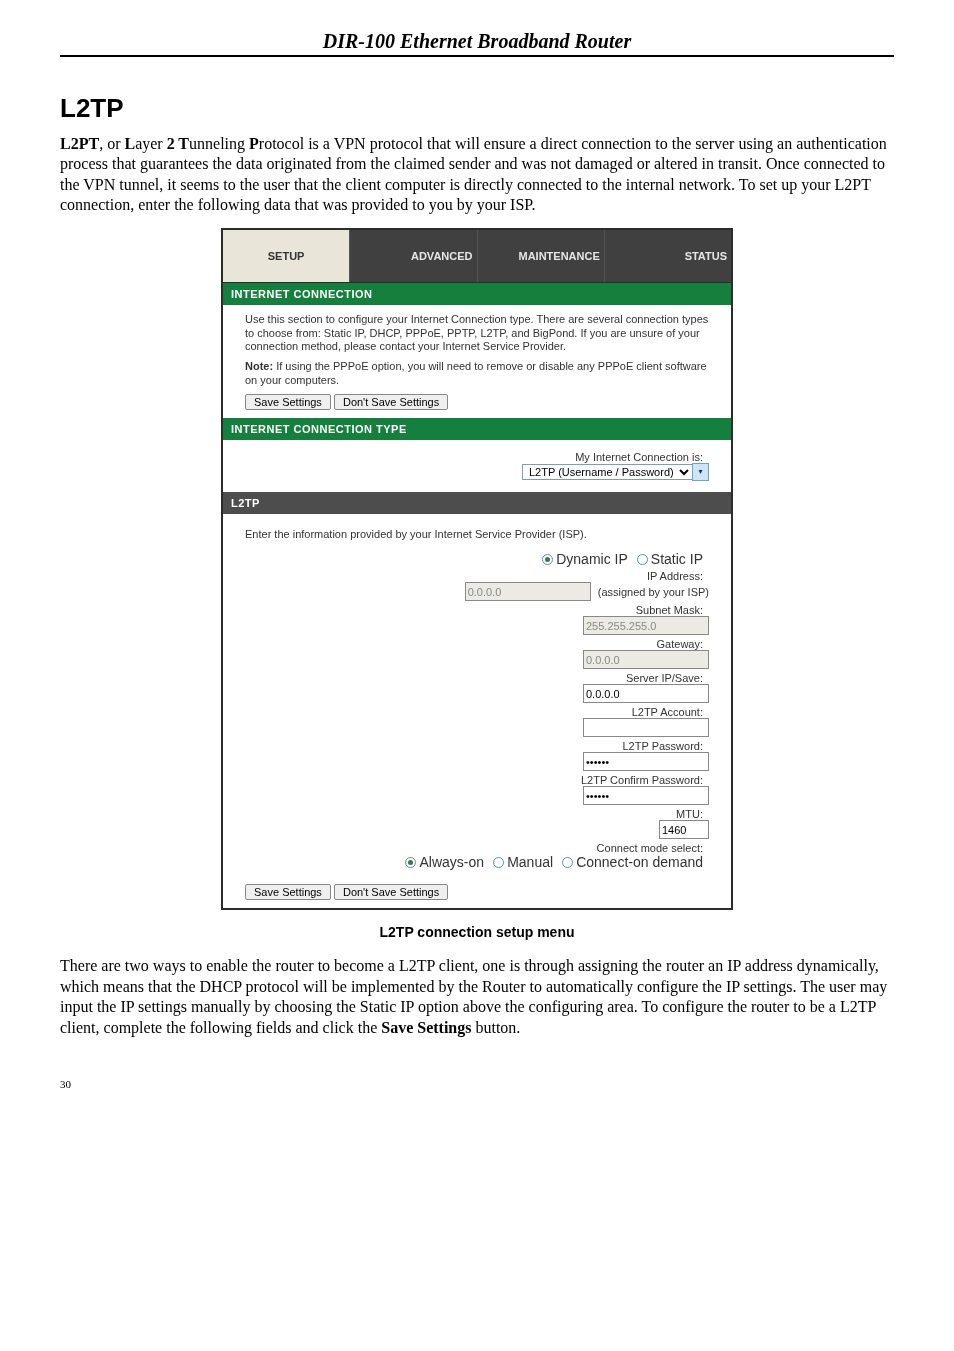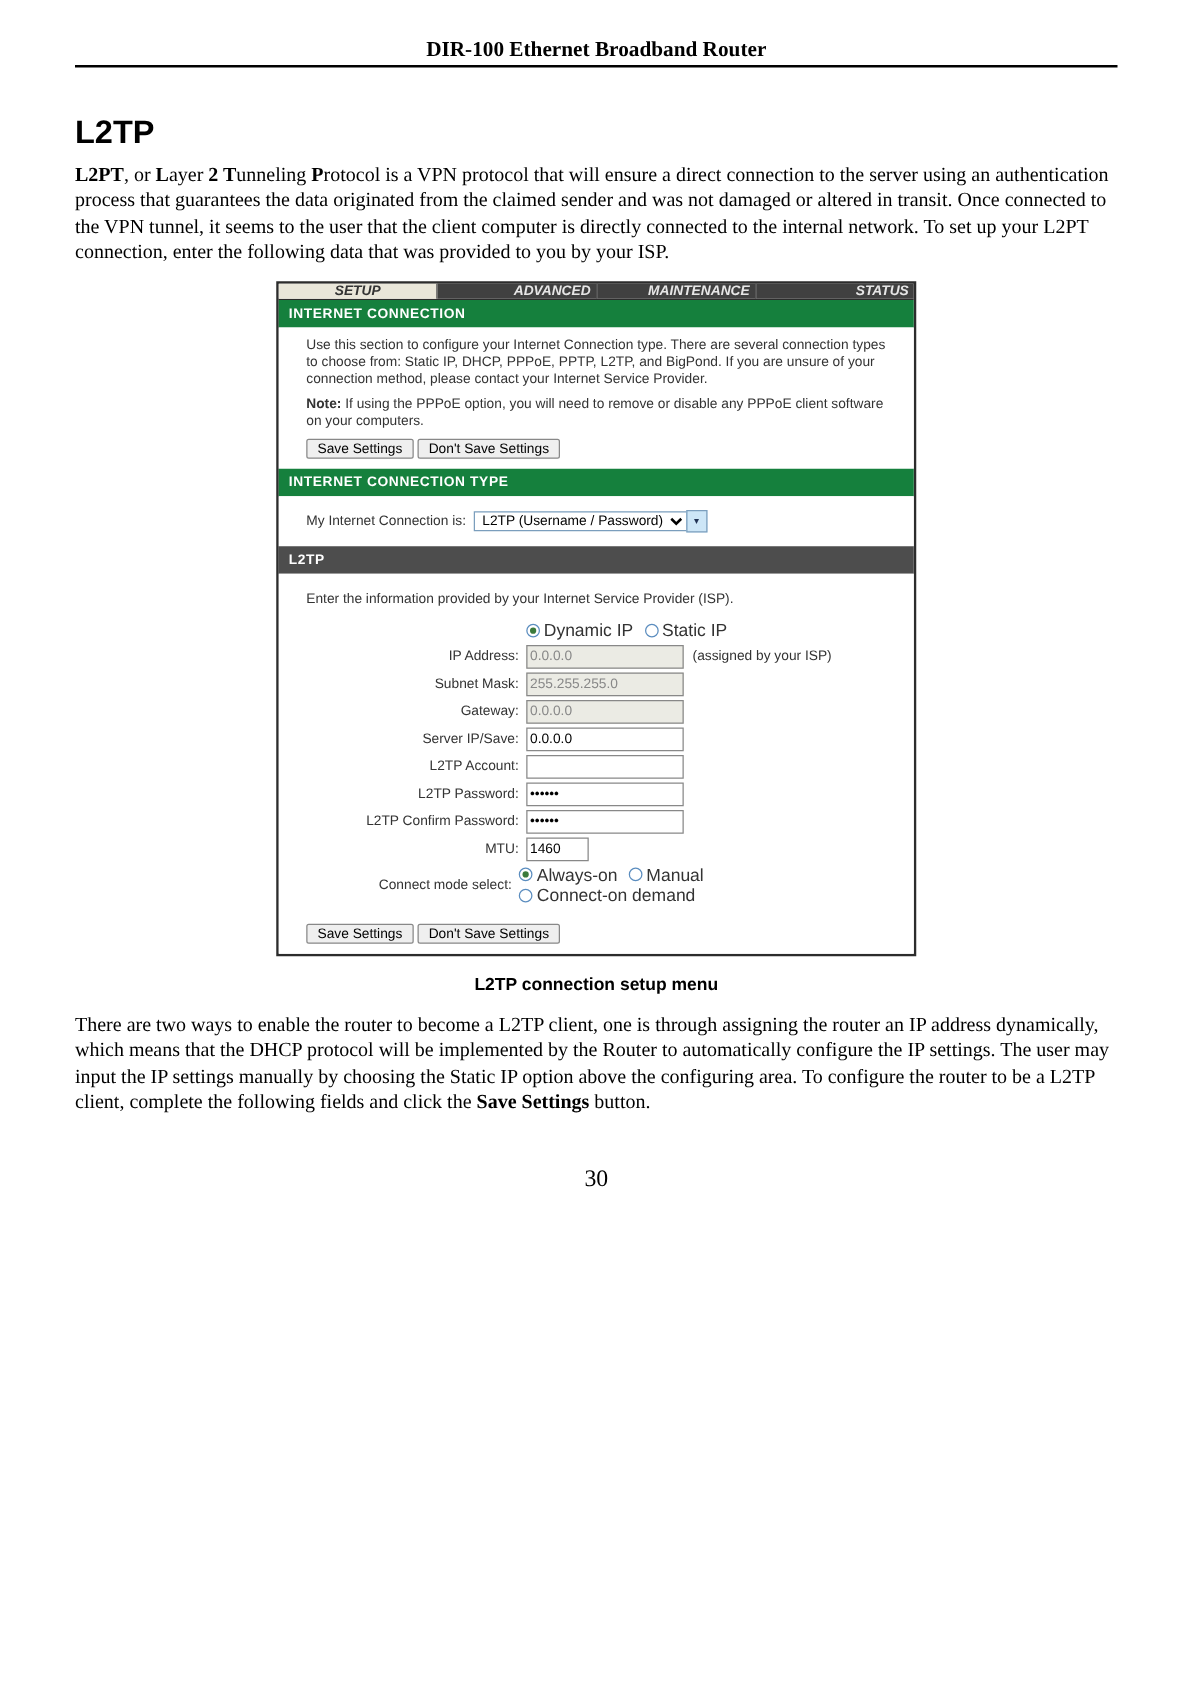--- a/index.html
+++ b/index.html
@@ -15,7 +15,8 @@
   .header-title {
     text-align: center;
     font-weight: bold;
-    font-size: 17px;
+    font-style: italic;
+    font-size: 20px;
     border-bottom: 2px solid #000;
     padding-bottom: 2px;
     margin-bottom: 36px;

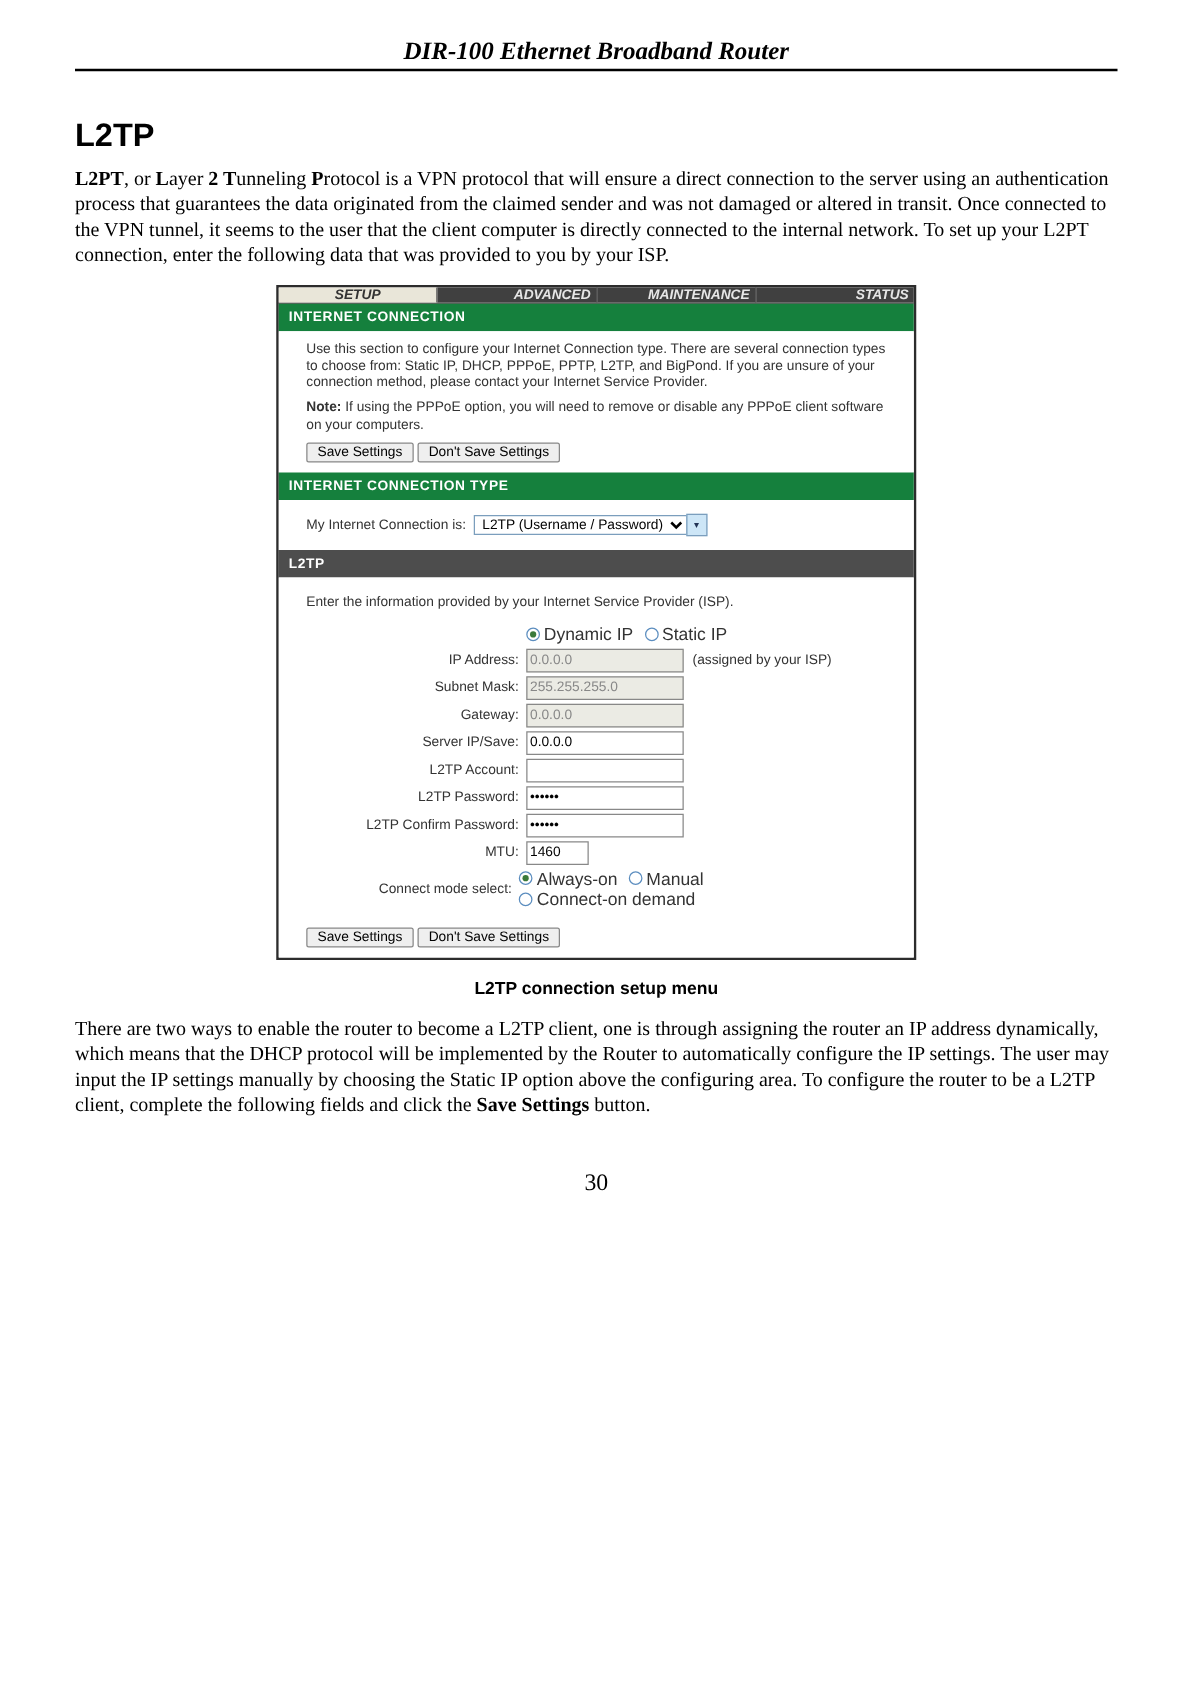--- a/index.html
+++ b/index.html
@@ -58,11 +58,10 @@
   .tab {
     flex: 1;
     text-align: center;
-    padding: 0 4px;
+    padding: 20px 4px;
     font-weight: bold;
     font-size: 11px;
     border-right: 1px solid #555;
-    font-style: italic;
   }
   .tab:last-child { border-right: none; }
   .tab-setup { background: #e9e6d9; color: #333; }

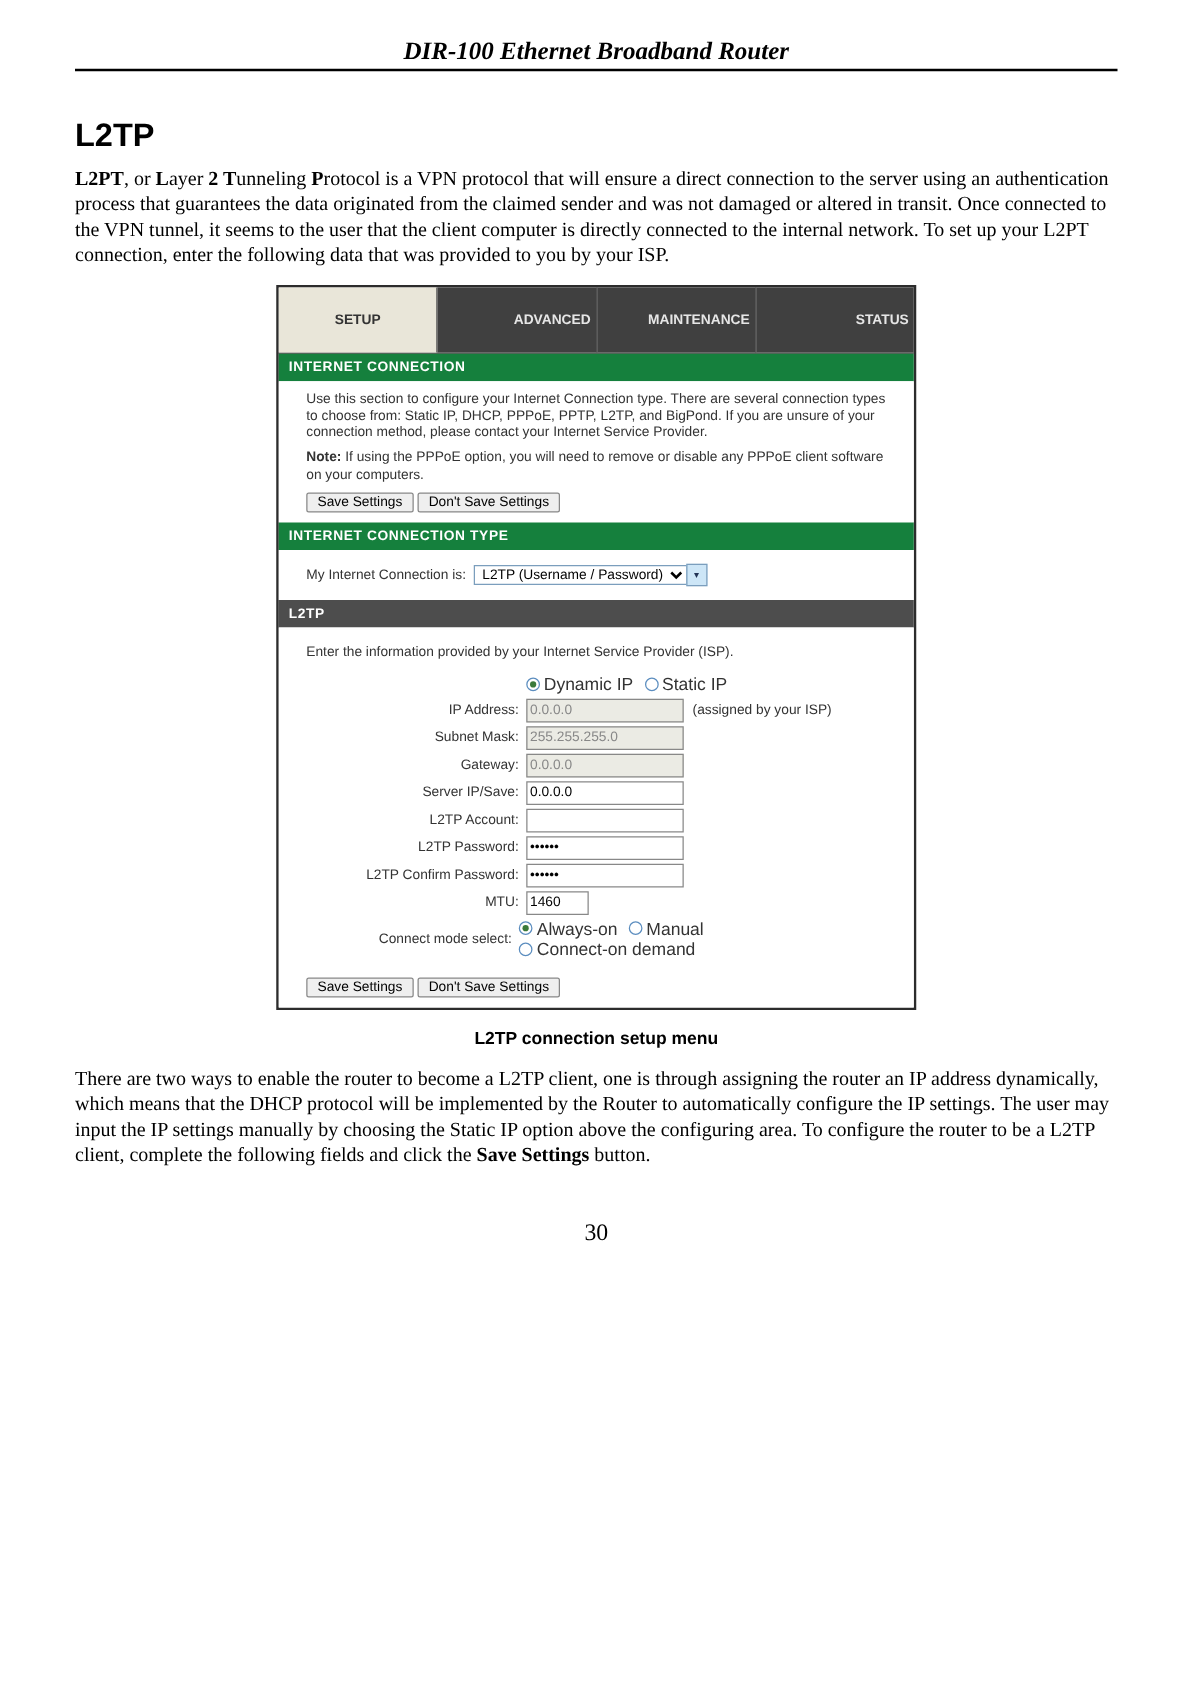--- a/index.html
+++ b/index.html
@@ -92,8 +92,9 @@
   .btn-row { margin-top: 6px; }
   .form-row {
     display: flex;
-    align-items: center;
+    align-items: flex-end;
     margin: 3px 0;
+    flex-direction: column;
   }
   .form-label {
     width: 170px;

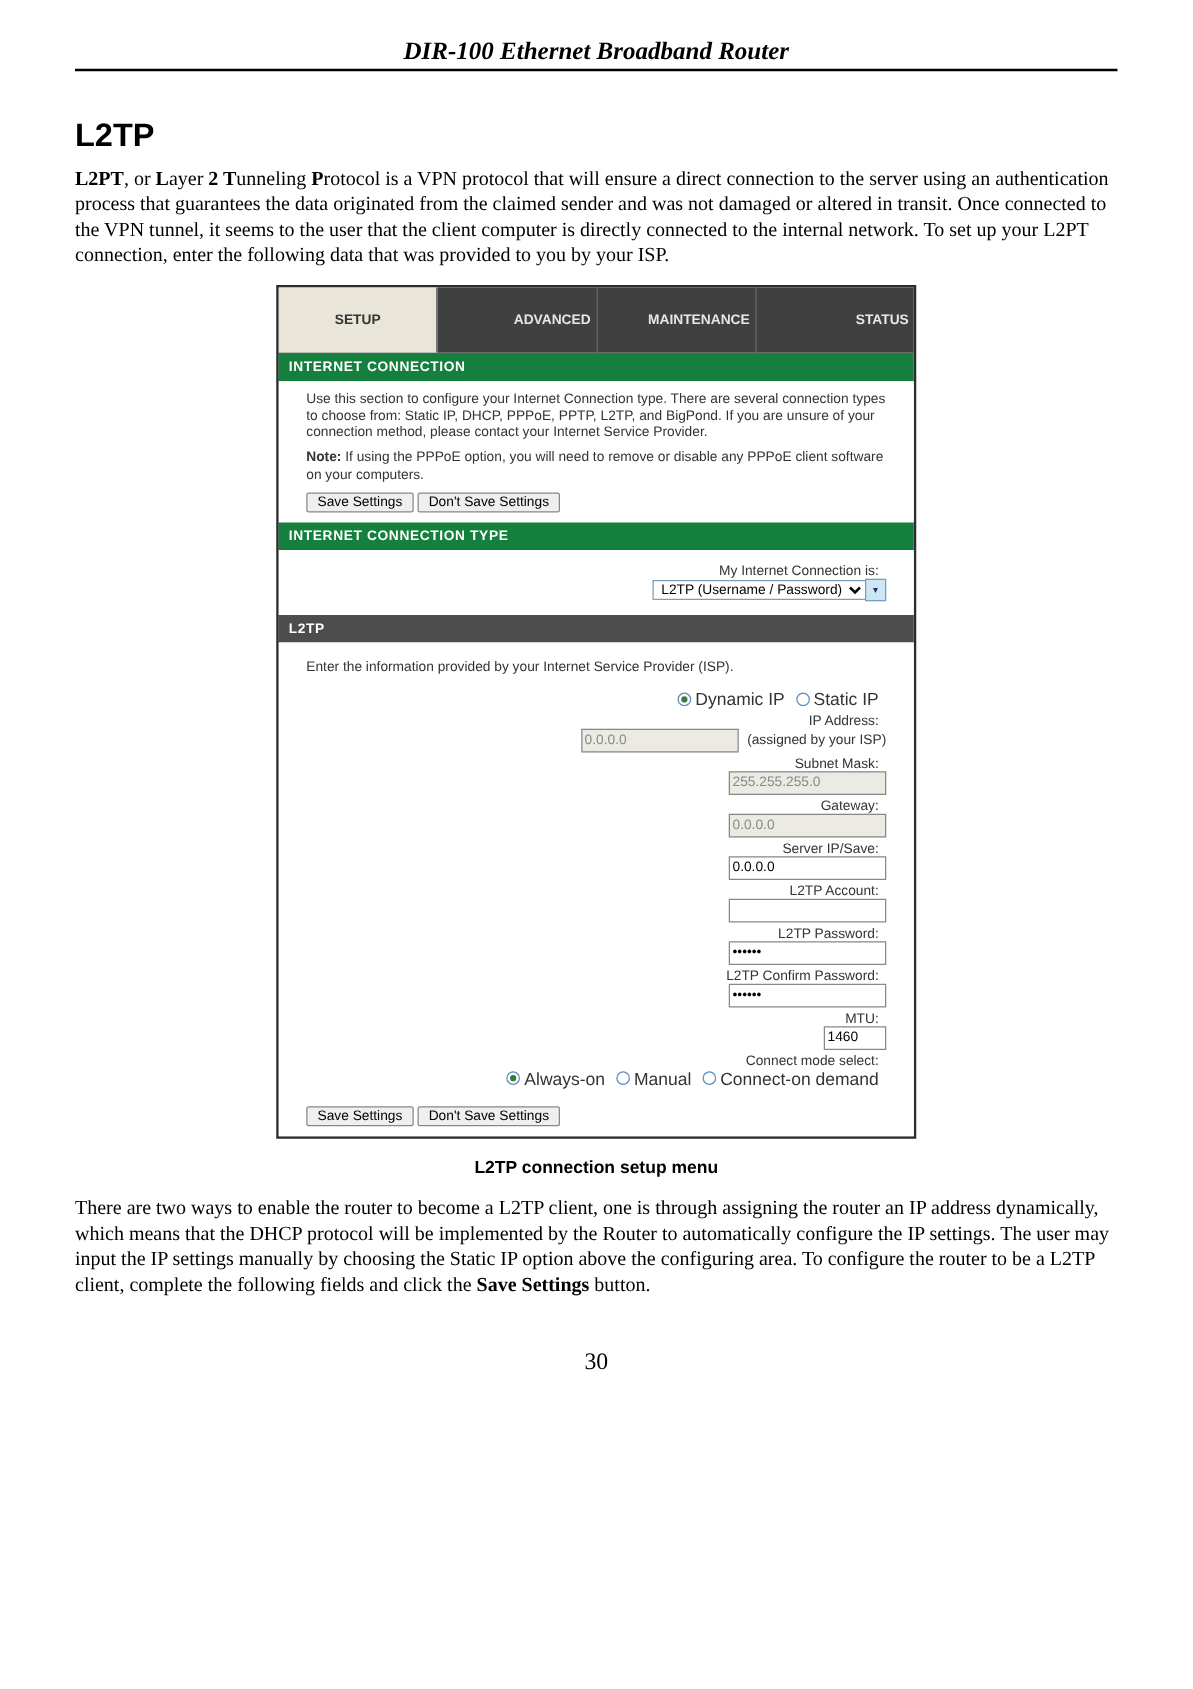--- a/index.html
+++ b/index.html
@@ -34,8 +34,7 @@
     text-align: left;
   }
   .footer-pg {
-    text-align: center;
-    font-size: 19px;
+    font-size: 11px;
     margin-top: 40px;
   }
   .screenshot-wrap {

